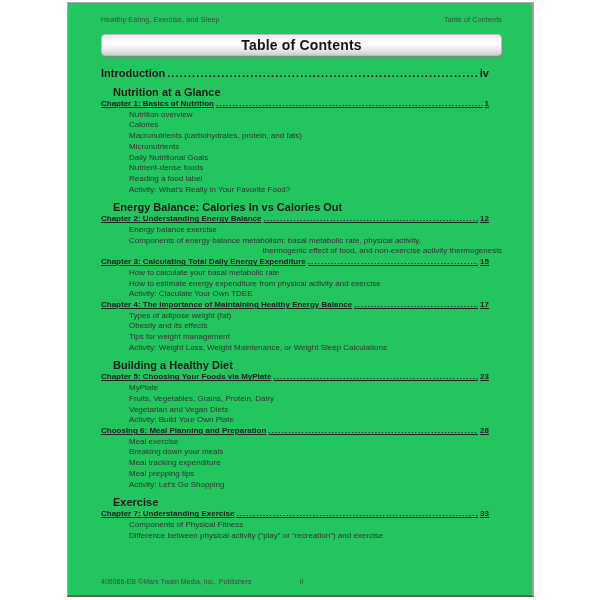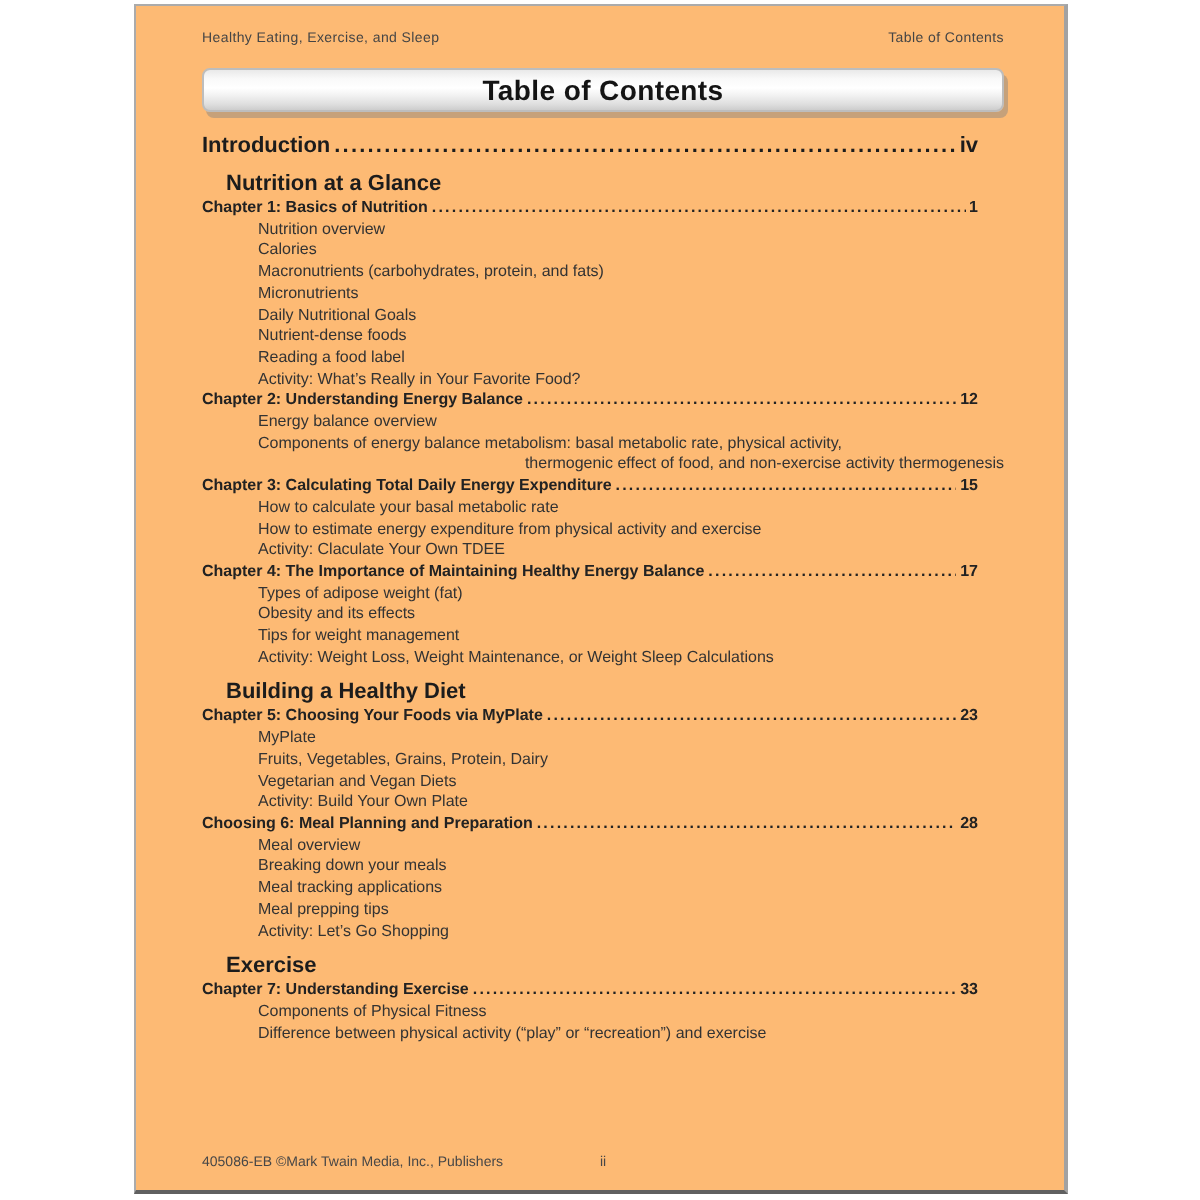--- a/index.html
+++ b/index.html
@@ -13,7 +13,7 @@
     position: absolute;
     left: 67px; top: 2px;
     width: 467px; height: 595px;
-    background: #fdba74;
+    background: #22c55e;
     border: 1px solid #ababab;
     border-right: 2px solid #a2a2a2;
     border-bottom: 2px solid #606060;

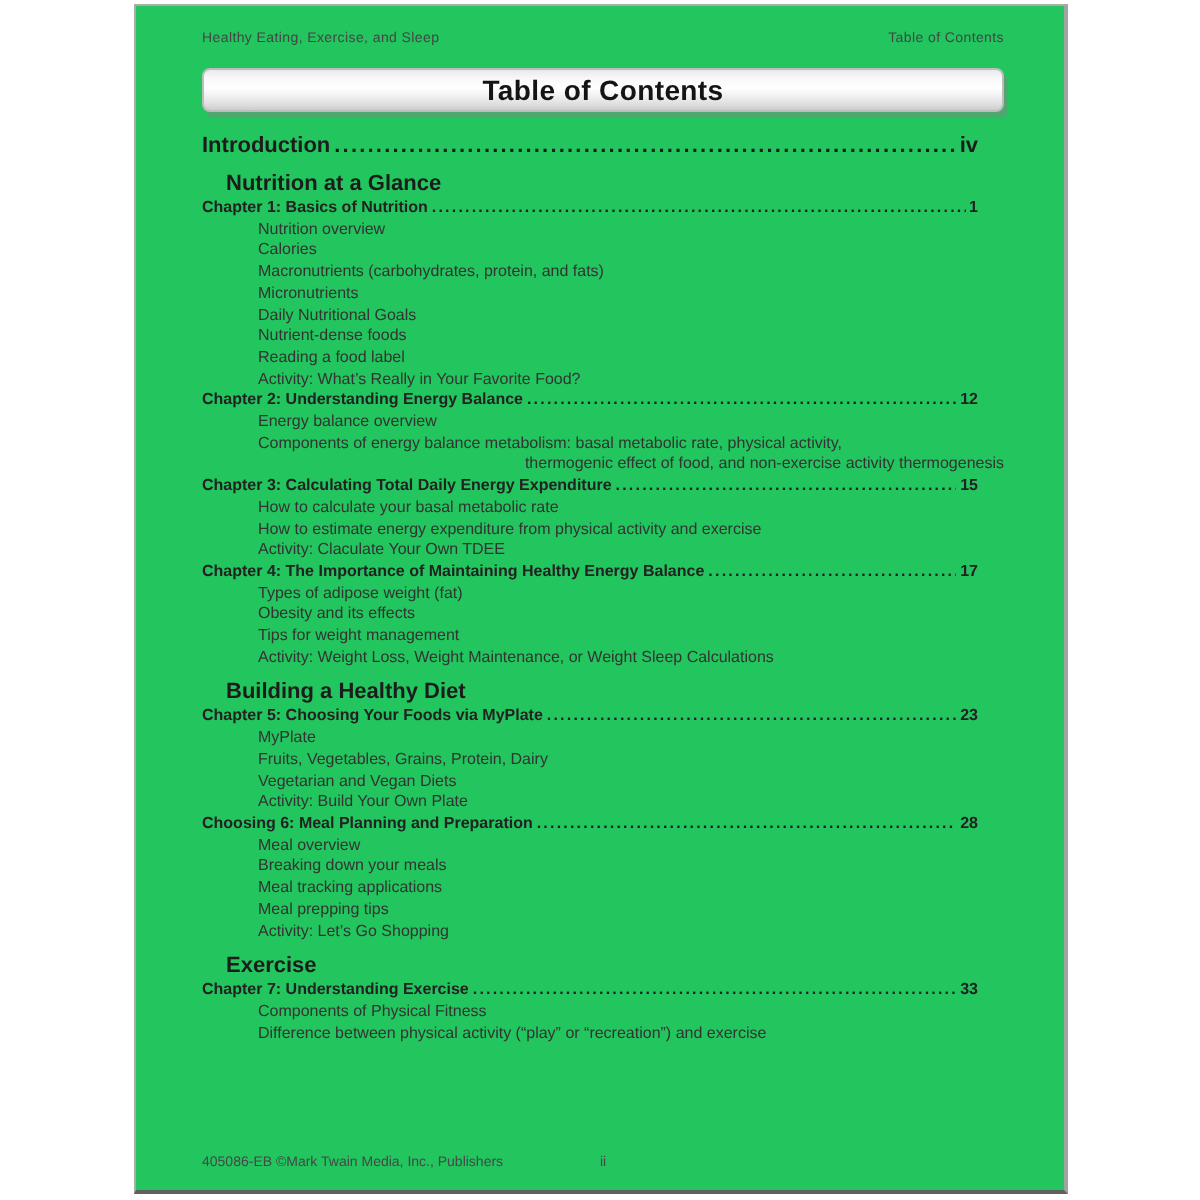--- a/index.html
+++ b/index.html
@@ -69,6 +69,7 @@
     font-weight: 700; font-size: 8px; line-height: 10.7px;
     padding-right: 13px;
     color: #222222;
+    text-decoration: underline;
   }
   .toc-item {
     font-size: 8px; line-height: 10.7px;

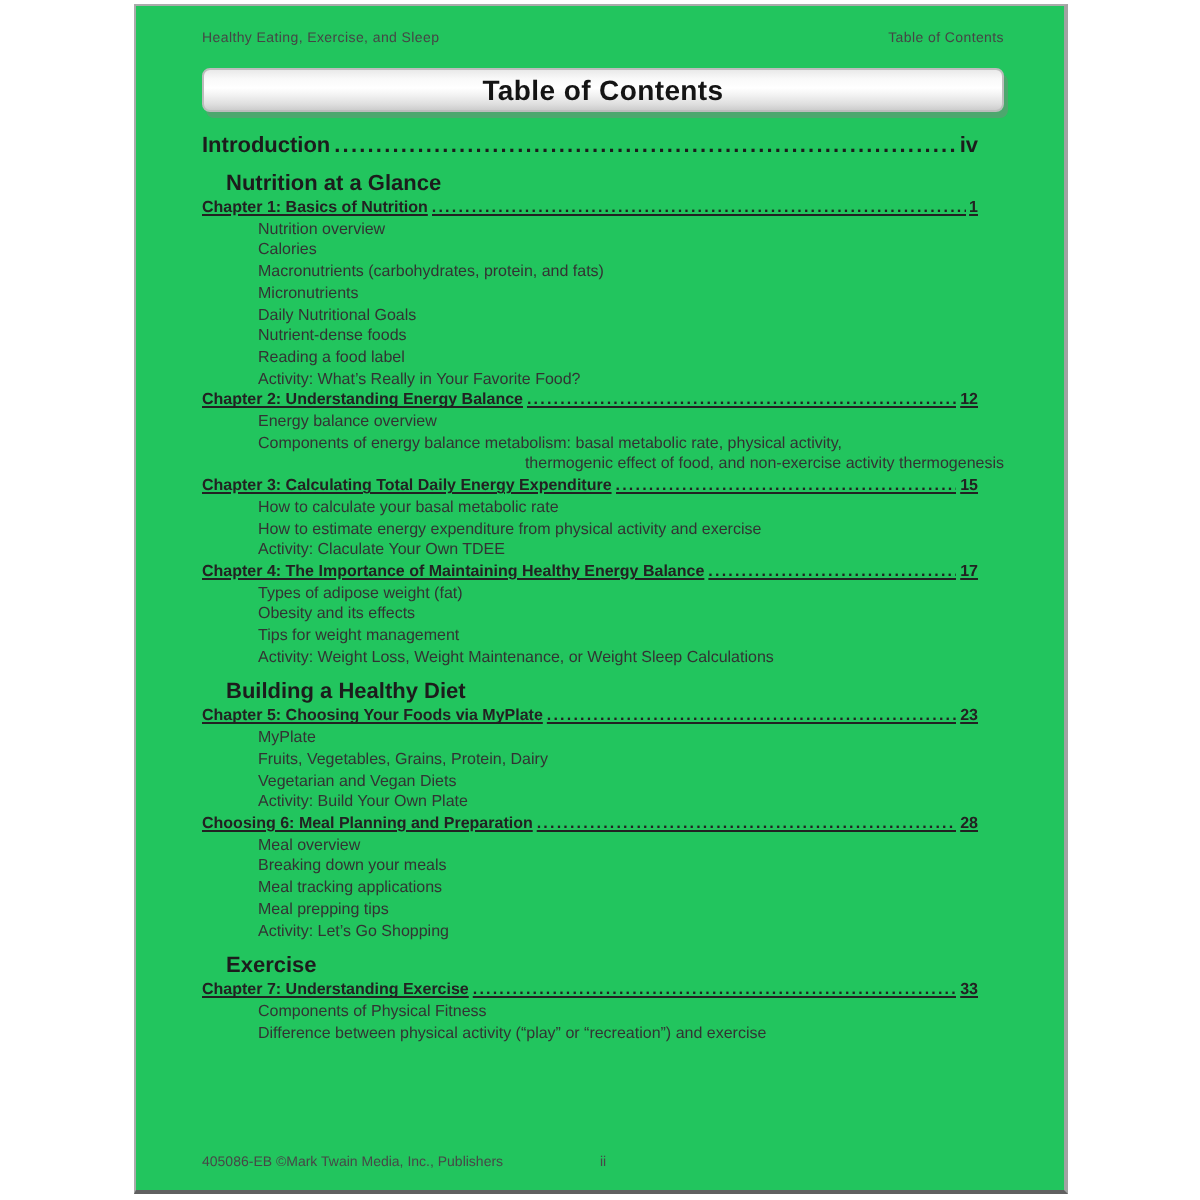--- a/index.html
+++ b/index.html
@@ -142,6 +142,7 @@
       <div class="toc-row toc-item"><span class="lbl">Nutrient-dense foods</span></div>
       <div class="toc-row toc-item"><span class="lbl">Reading a food label</span></div>
       <div class="toc-row toc-item"><span class="lbl">Activity: What’s Really in Your Favorite Food?</span></div>
+      <div class="toc-row toc-section"><span class="lbl">Energy Balance: Calories In vs Calories Out</span></div>
       <div class="toc-row toc-chapter">
         <span class="lbl">Chapter 2: Understanding Energy Balance</span>
         <span class="leader"></span>

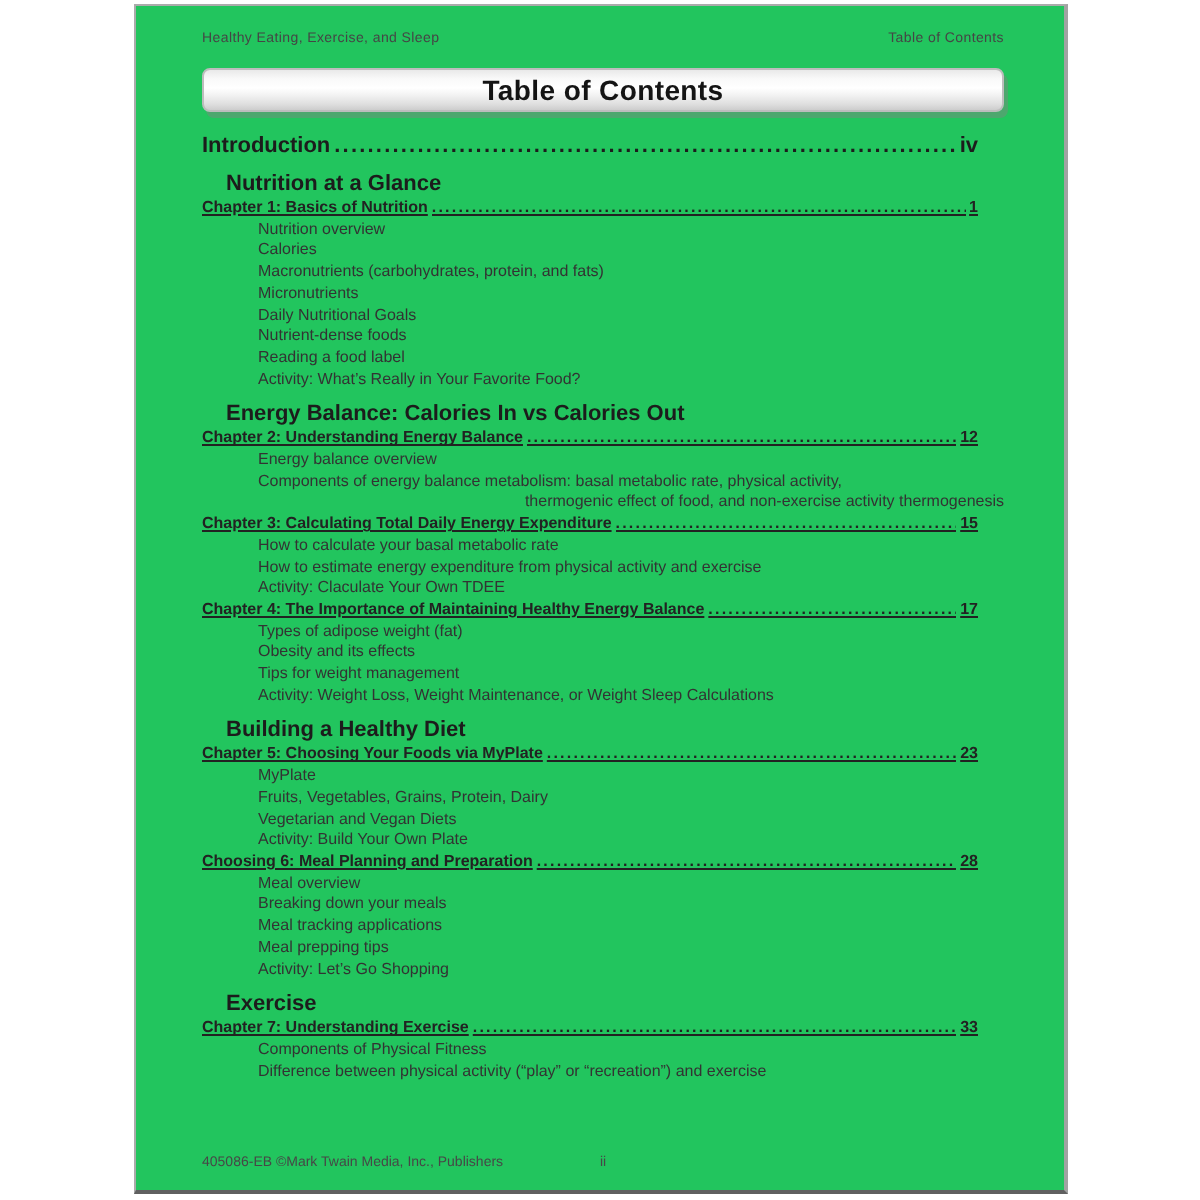--- a/index.html
+++ b/index.html
@@ -148,7 +148,7 @@
         <span class="leader"></span>
         <span class="pg">12</span>
       </div>
-      <div class="toc-row toc-item"><span class="lbl">Energy balance overview</span></div>
+      <div class="toc-row toc-item"><span class="lbl">Energy balance exercise</span></div>
       <div class="toc-row toc-item"><span class="lbl">Components of energy balance metabolism: basal metabolic rate, physical activity,</span></div>
       <div class="toc-row toc-item2"><span class="lbl">thermogenic effect of food, and non-exercise activity thermogenesis</span></div>
       <div class="toc-row toc-chapter">

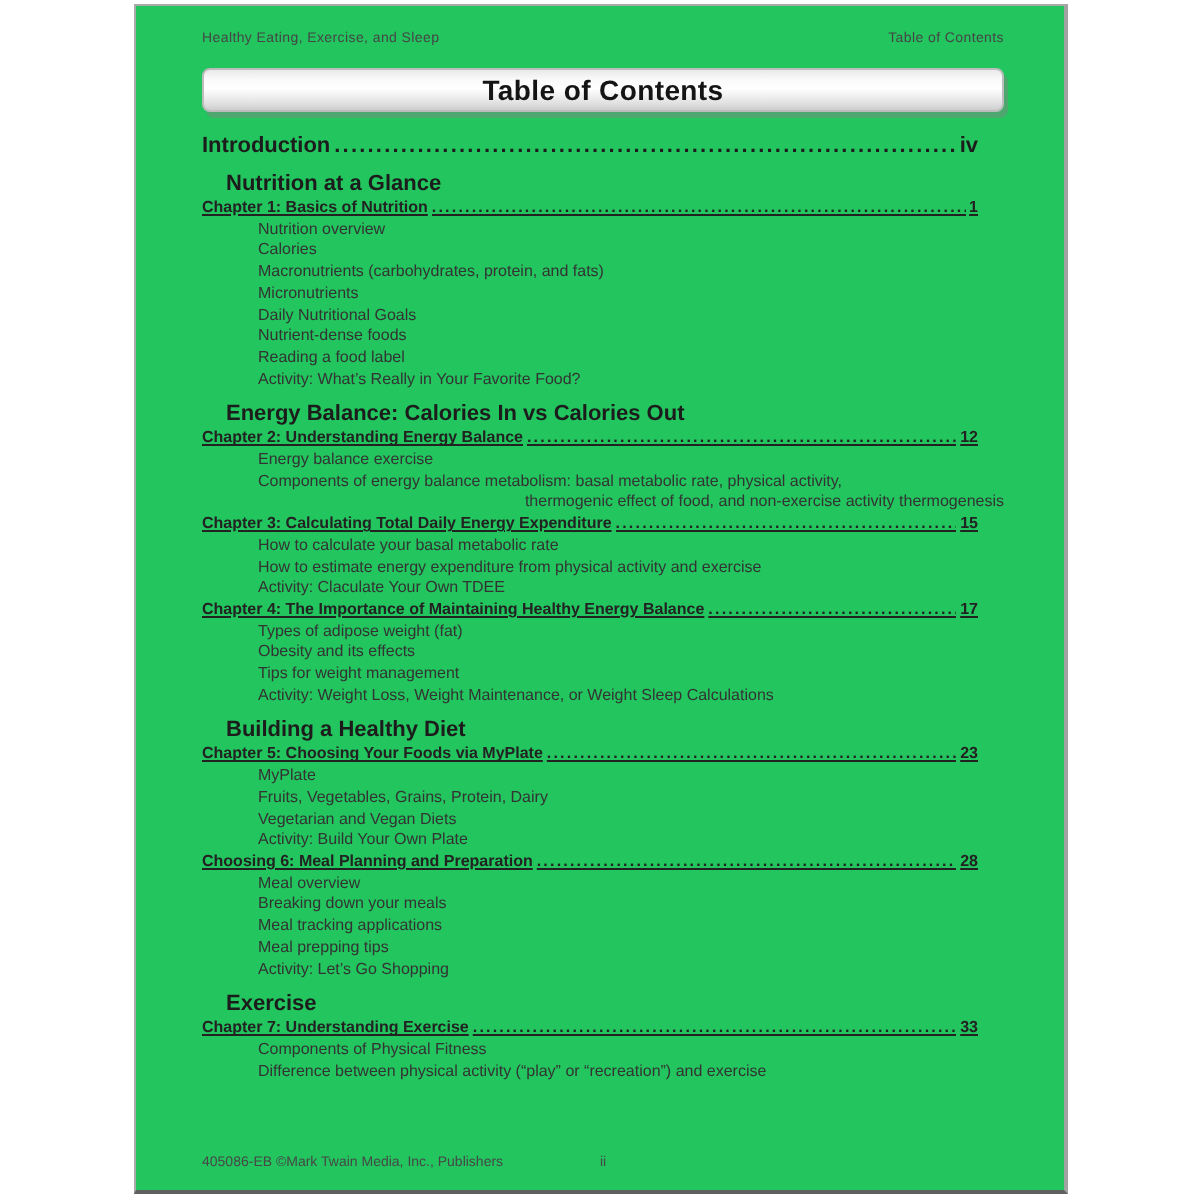--- a/index.html
+++ b/index.html
@@ -183,7 +183,7 @@
         <span class="leader"></span>
         <span class="pg">28</span>
       </div>
-      <div class="toc-row toc-item"><span class="lbl">Meal overview</span></div>
+      <div class="toc-row toc-item"><span class="lbl">Meal exercise</span></div>
       <div class="toc-row toc-item"><span class="lbl">Breaking down your meals</span></div>
       <div class="toc-row toc-item"><span class="lbl">Meal tracking applications</span></div>
       <div class="toc-row toc-item"><span class="lbl">Meal prepping tips</span></div>

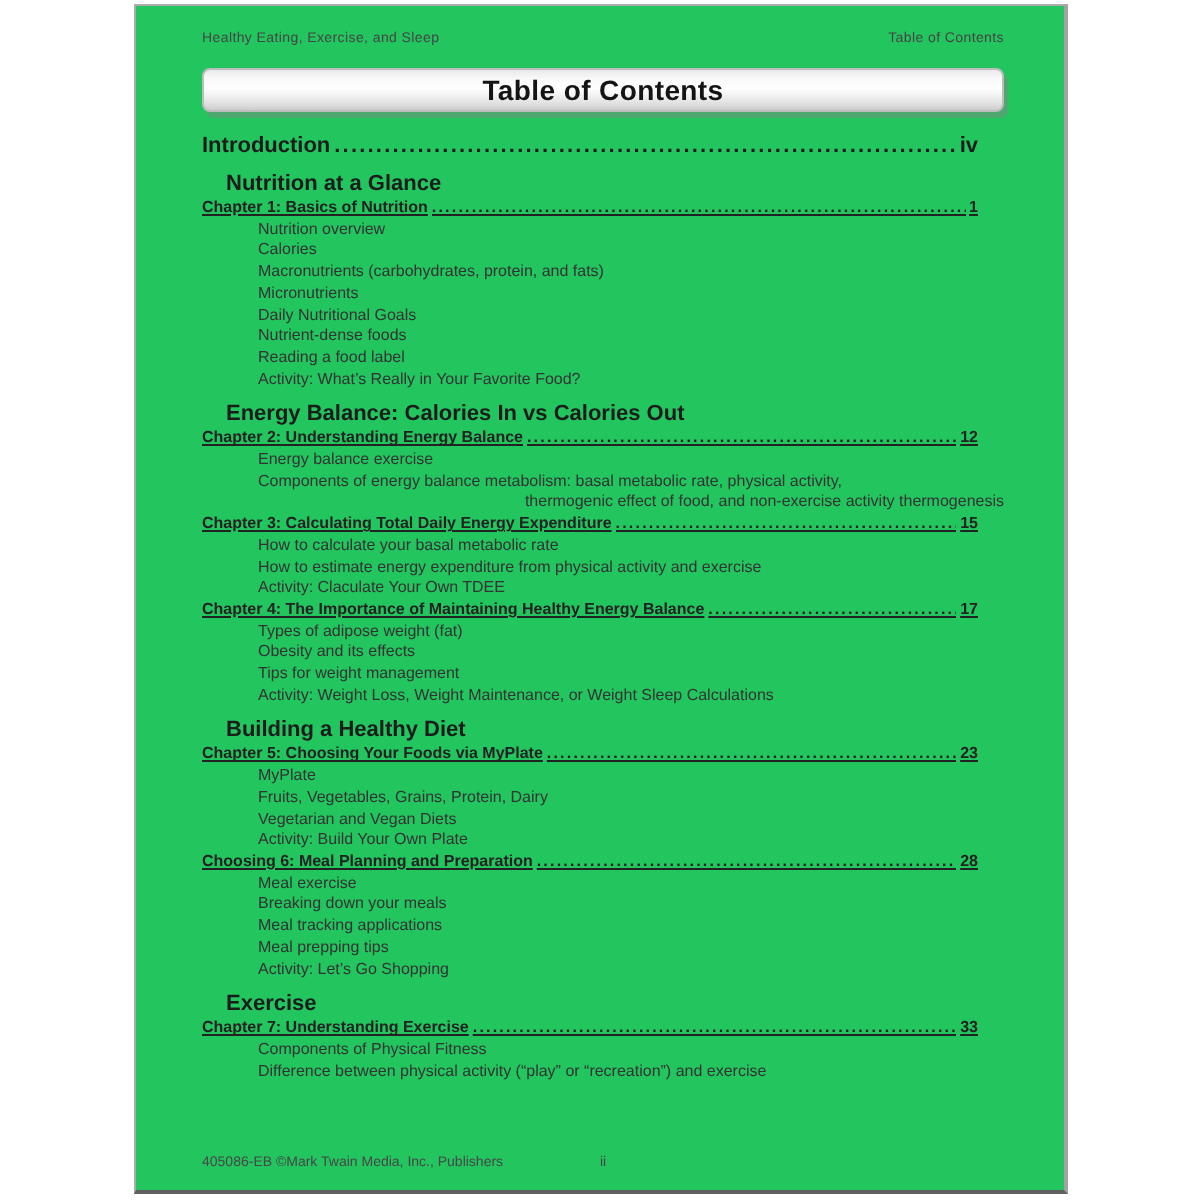--- a/index.html
+++ b/index.html
@@ -185,7 +185,7 @@
       </div>
       <div class="toc-row toc-item"><span class="lbl">Meal exercise</span></div>
       <div class="toc-row toc-item"><span class="lbl">Breaking down your meals</span></div>
-      <div class="toc-row toc-item"><span class="lbl">Meal tracking applications</span></div>
+      <div class="toc-row toc-item"><span class="lbl">Meal tracking expenditure</span></div>
       <div class="toc-row toc-item"><span class="lbl">Meal prepping tips</span></div>
       <div class="toc-row toc-item"><span class="lbl">Activity: Let’s Go Shopping</span></div>
       <div class="toc-row toc-section"><span class="lbl">Exercise</span></div>

